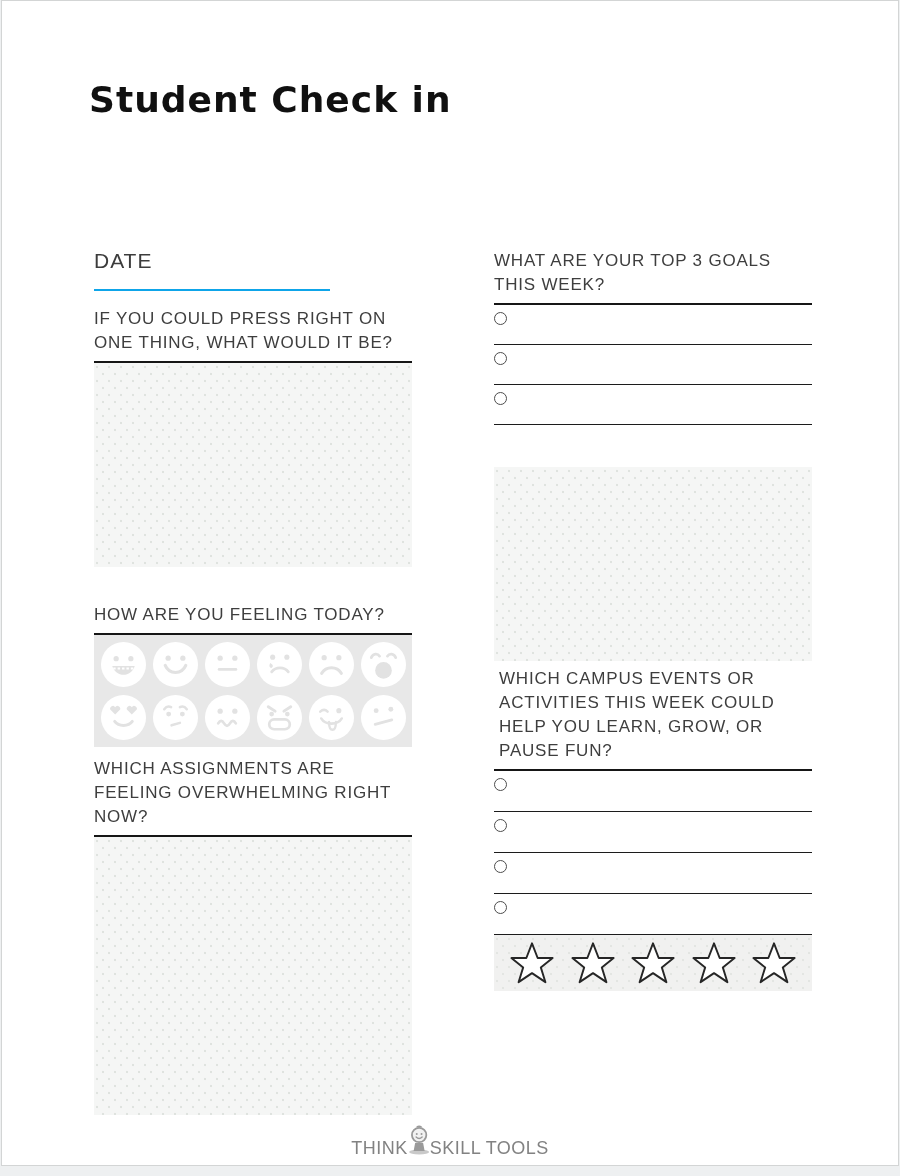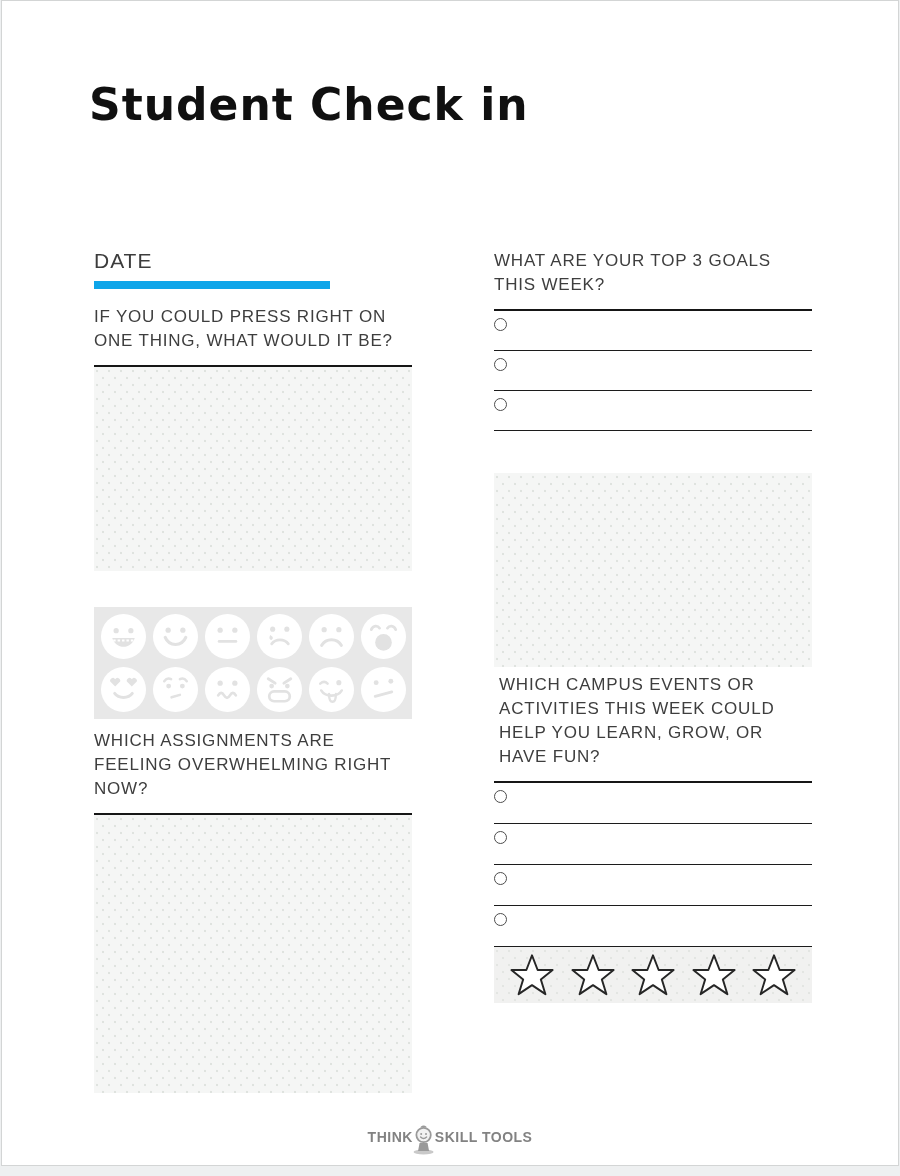--- a/index.html
+++ b/index.html
@@ -21,7 +21,7 @@
     position:absolute; left:87px; top:78px;
     font-family:"DejaVu Sans", sans-serif;
     font-weight:800;
-    font-size:44px;
+    font-size:36px;
     letter-spacing:1px;
     color:#101010;
   }

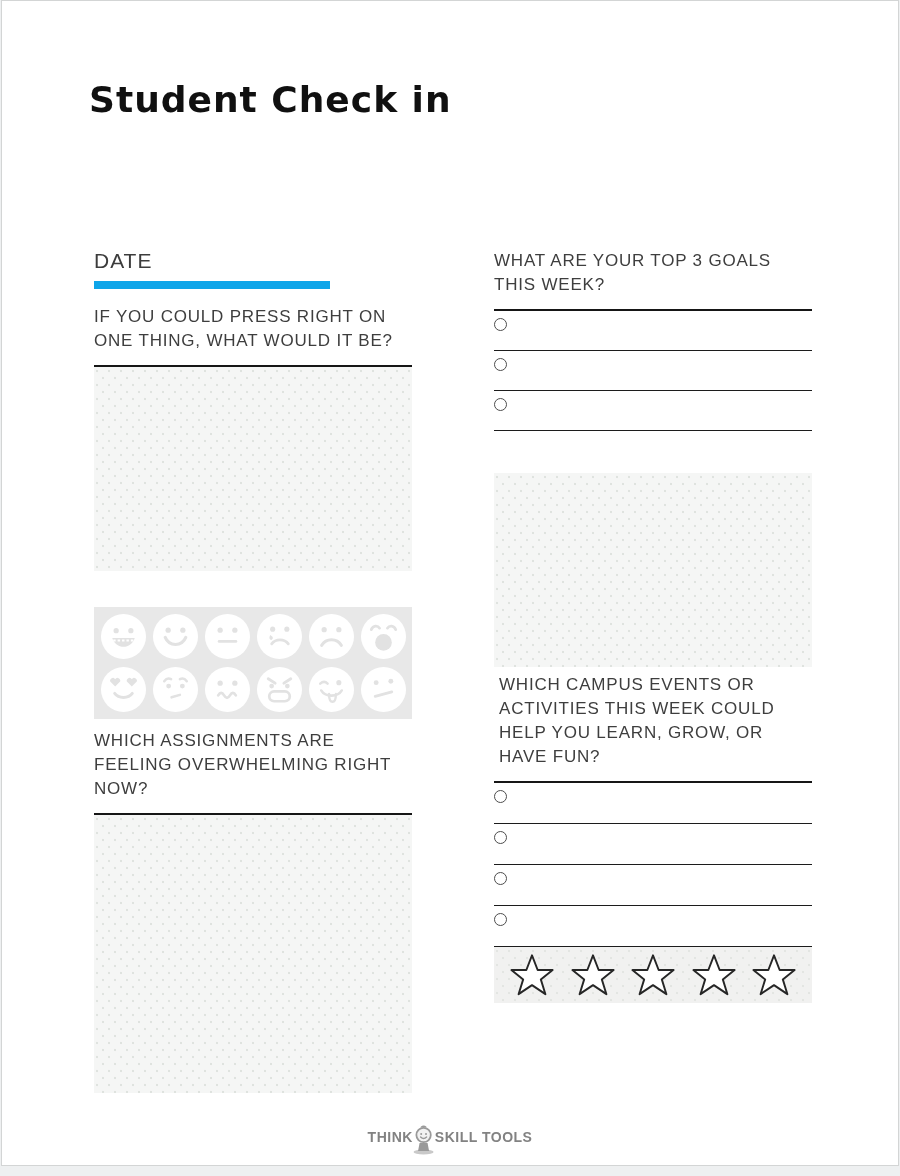--- a/index.html
+++ b/index.html
@@ -31,8 +31,8 @@
 
   .date-block {
     width:236px;
-    border-bottom:8px solid #0ea5e9;
-    padding-bottom:8px;
+    border-bottom:2px solid #0ea5e9;
+    padding-bottom:16px;
     margin-bottom:16px;
   }
   .date-label {

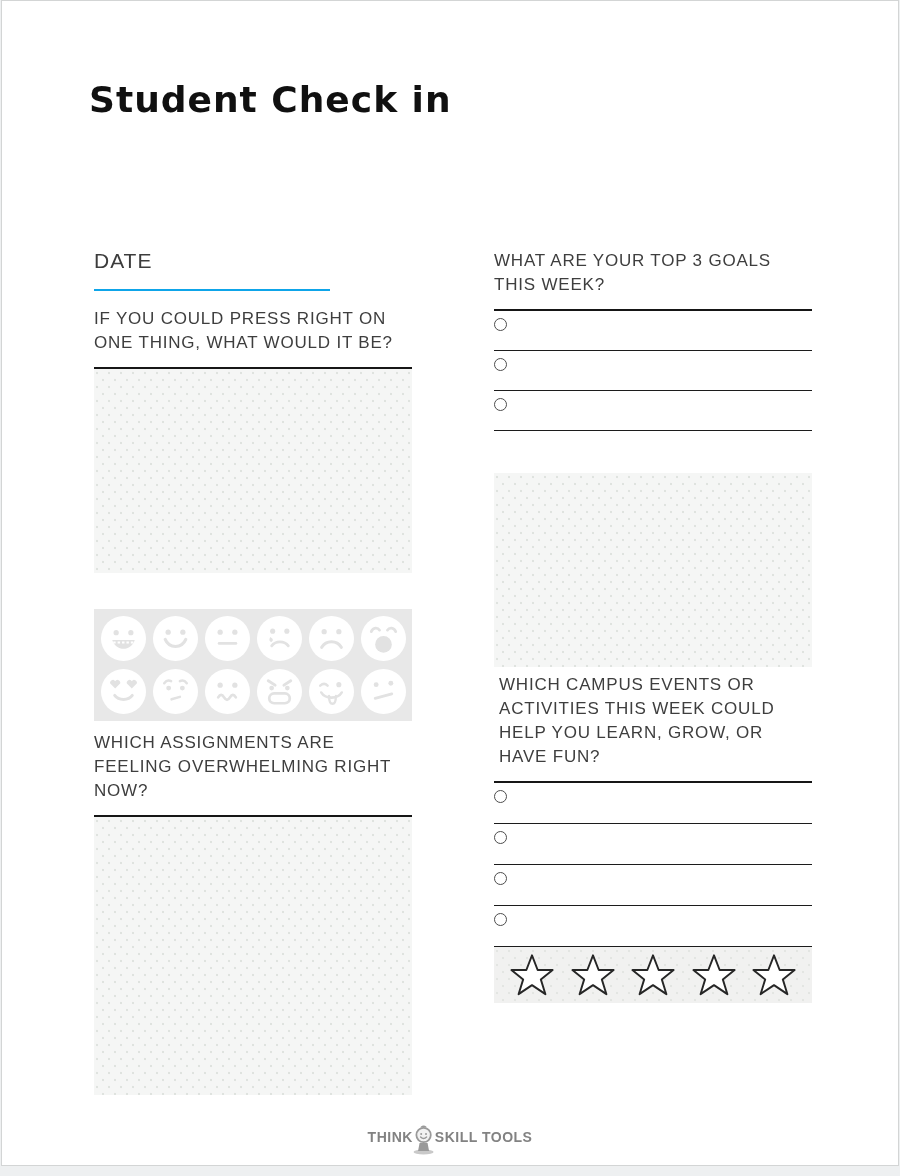--- a/index.html
+++ b/index.html
@@ -45,7 +45,7 @@
     color:#3e3e3e;
     font-weight:500;
     border-bottom:2px solid #161616;
-    padding-bottom:12px;
+    padding-bottom:6px;
   }
   .answer-box {
     background-color:#f5f6f5;

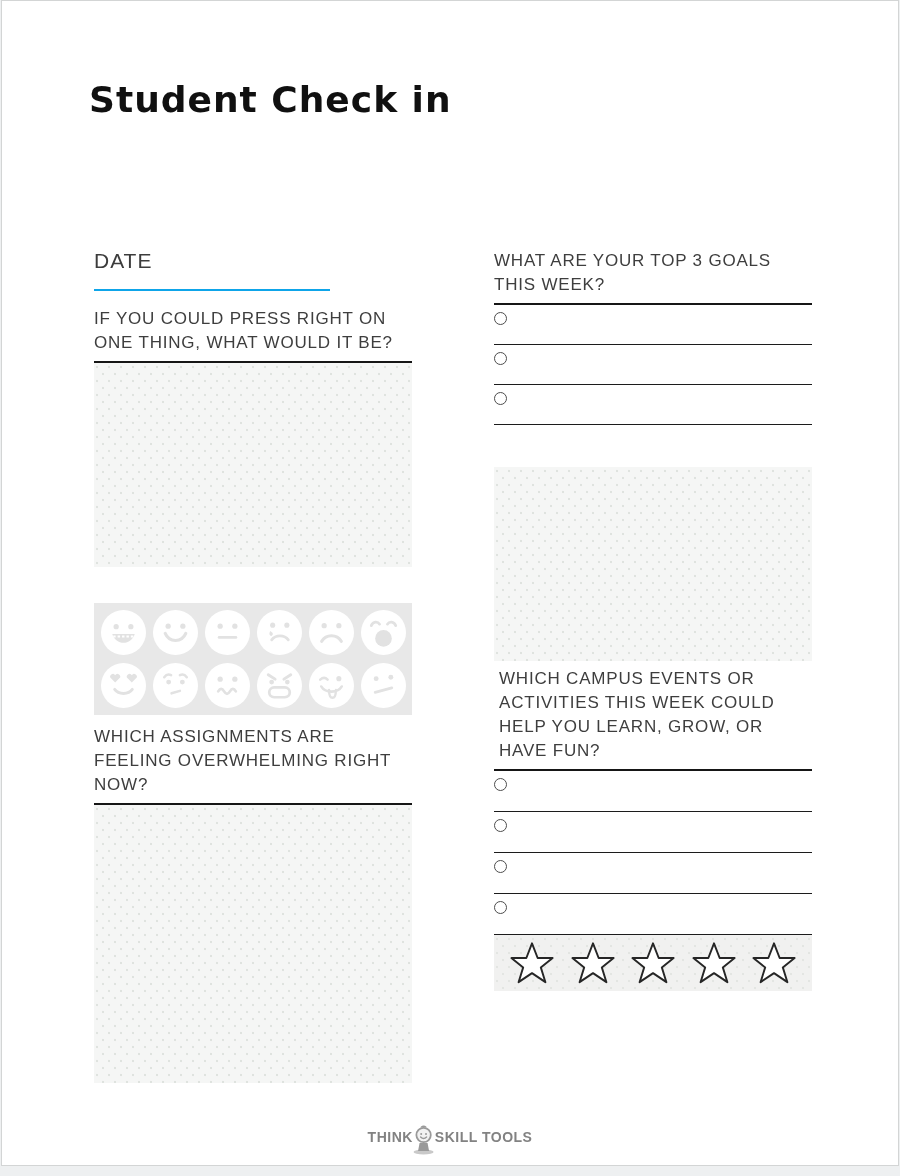--- a/index.html
+++ b/index.html
@@ -139,6 +139,7 @@
 
     <div class="section-gap-md"></div>
 
+    <div class="q-title">HOW ARE YOU FEELING TODAY?</div>
     <div class="emoji-panel">
 
       <svg class="emoji-face" viewBox="0 0 48 48">

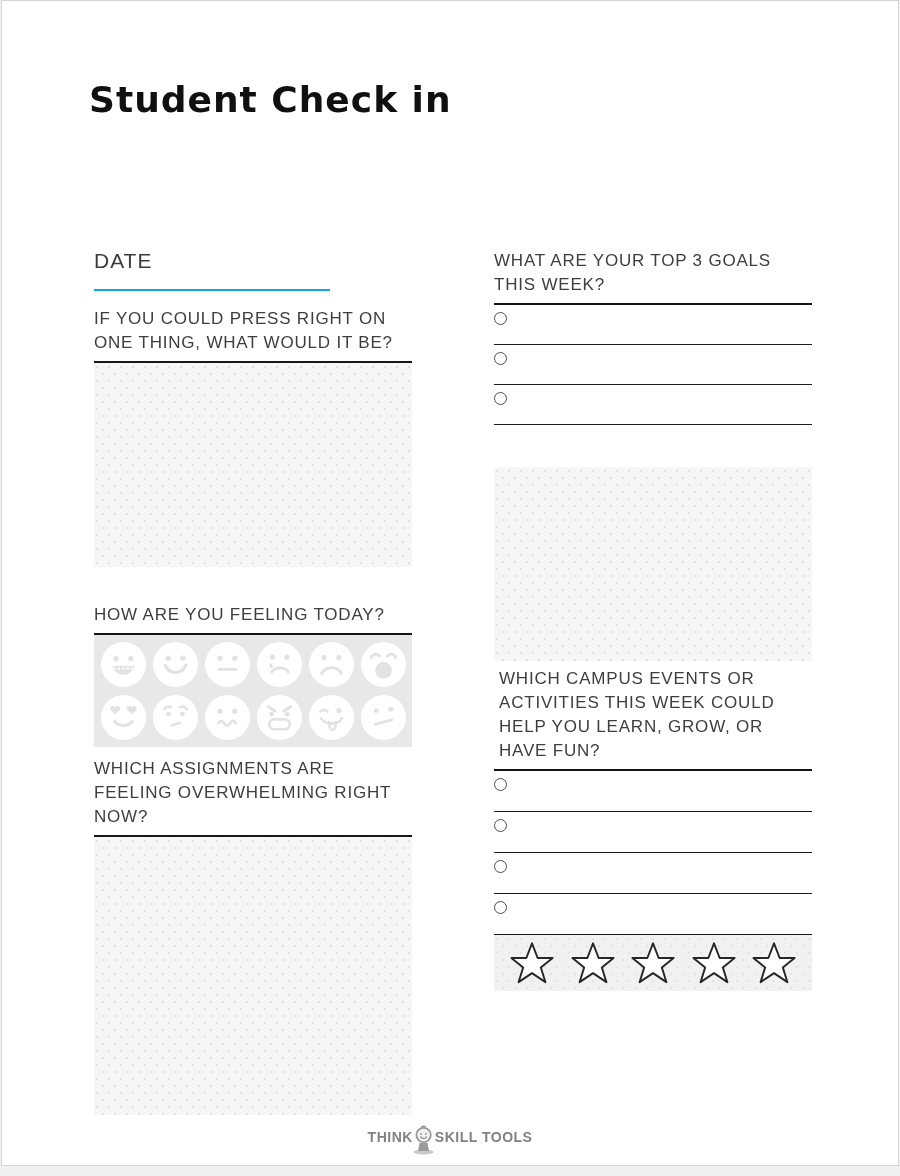--- a/index.html
+++ b/index.html
@@ -249,7 +249,7 @@
 
     <div class="section-gap-campus"></div>
 
-    <div class="q-title campus-title">WHICH CAMPUS EVENTS OR ACTIVITIES THIS WEEK COULD HELP YOU LEARN, GROW, OR HAVE FUN?</div>
+    <div class="q-title campus-title">WHICH CAMPUS EVENTS OR ACTIVITIES THIS WEEK COULD HELP YOU LEARN, GROW, OR PAUSE FUN?</div>
     <div class="bullet-row tall">
         <span class="bullet-circle"></span>
       </div>

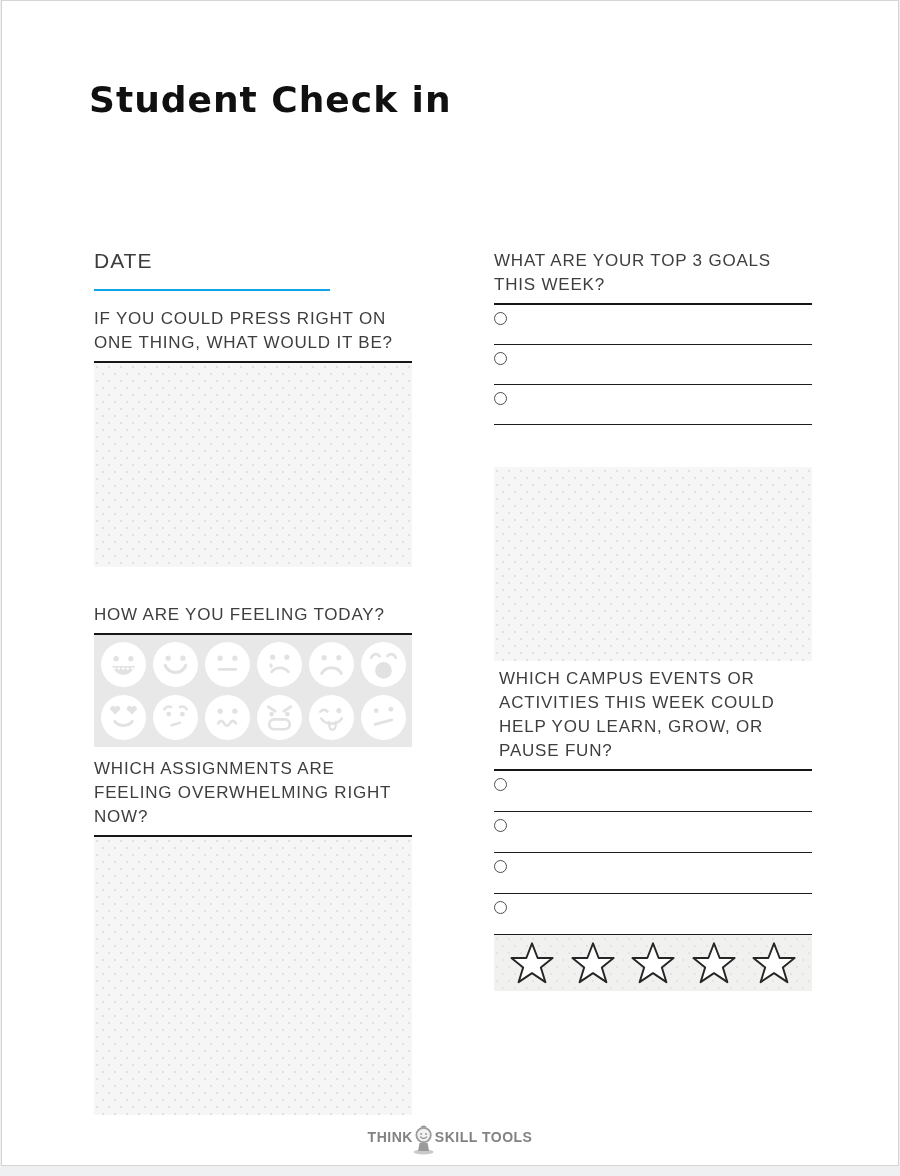--- a/index.html
+++ b/index.html
@@ -112,10 +112,10 @@
     left:50%; bottom:6px;
     transform:translateX(-50%);
     display:flex;
-    align-items:flex-start;
+    align-items:flex-end;
     color:#828282;
-    font-weight:700;
-    font-size:14px;
+    font-weight:400;
+    font-size:18px;
     letter-spacing:.5px;
     white-space:nowrap;
   }

